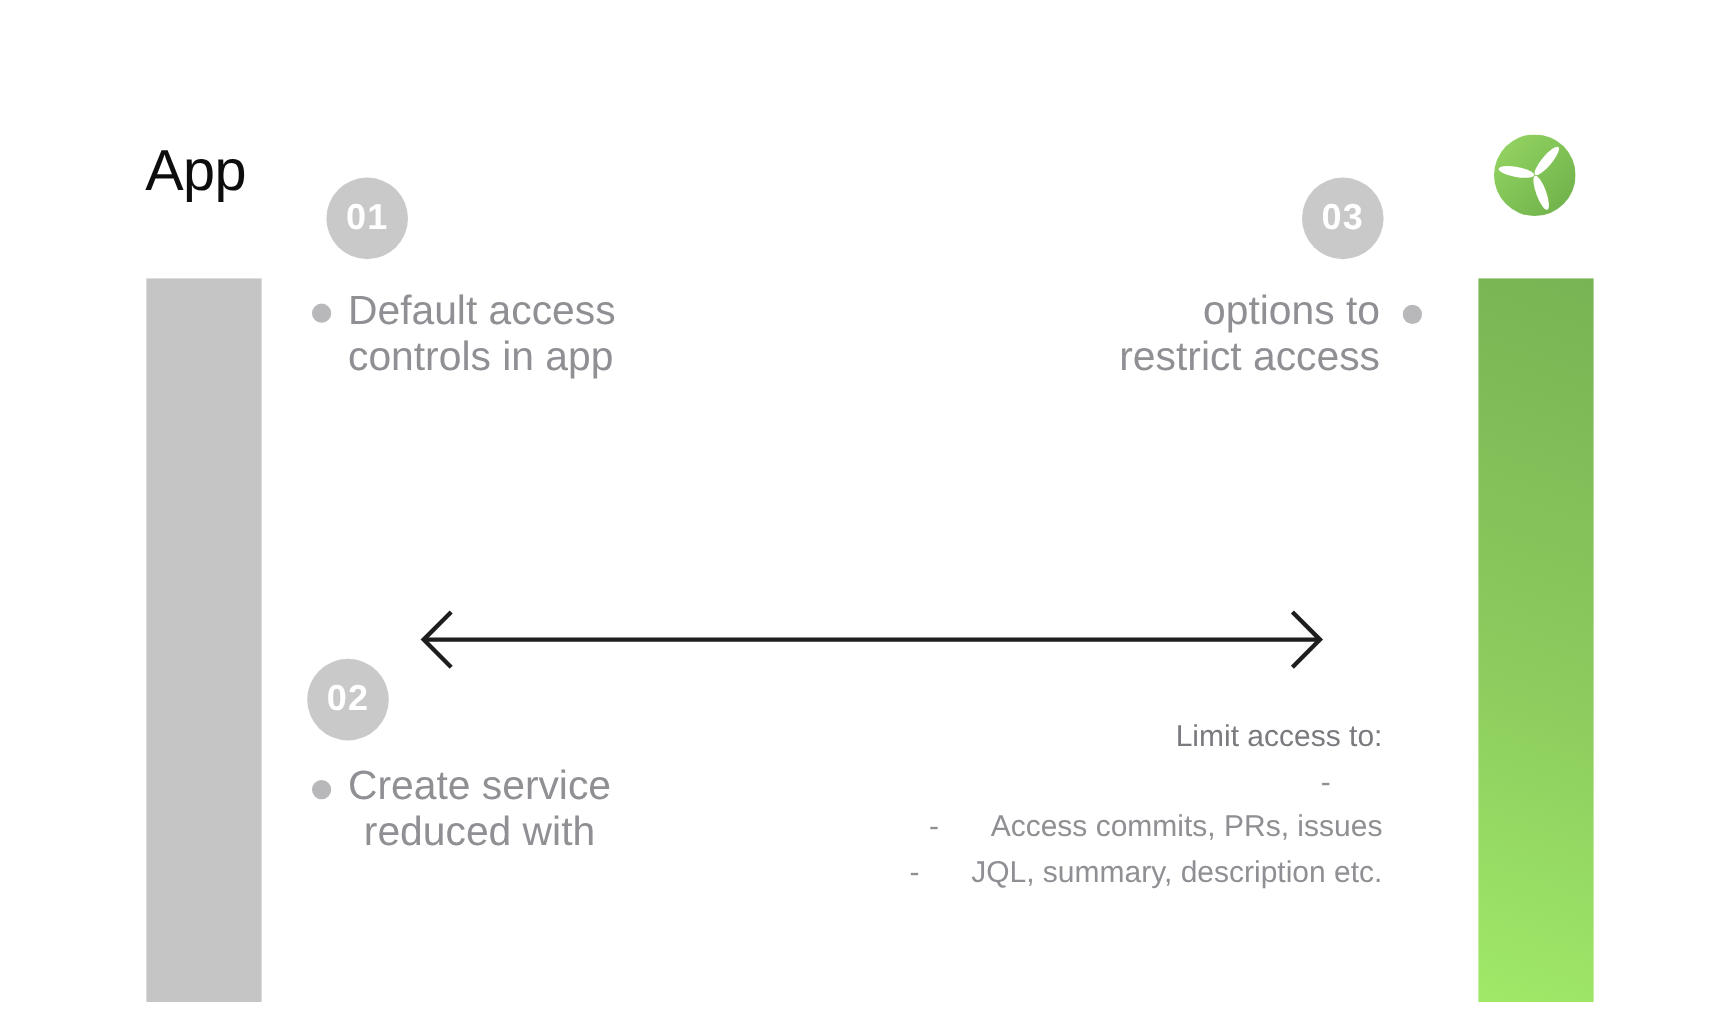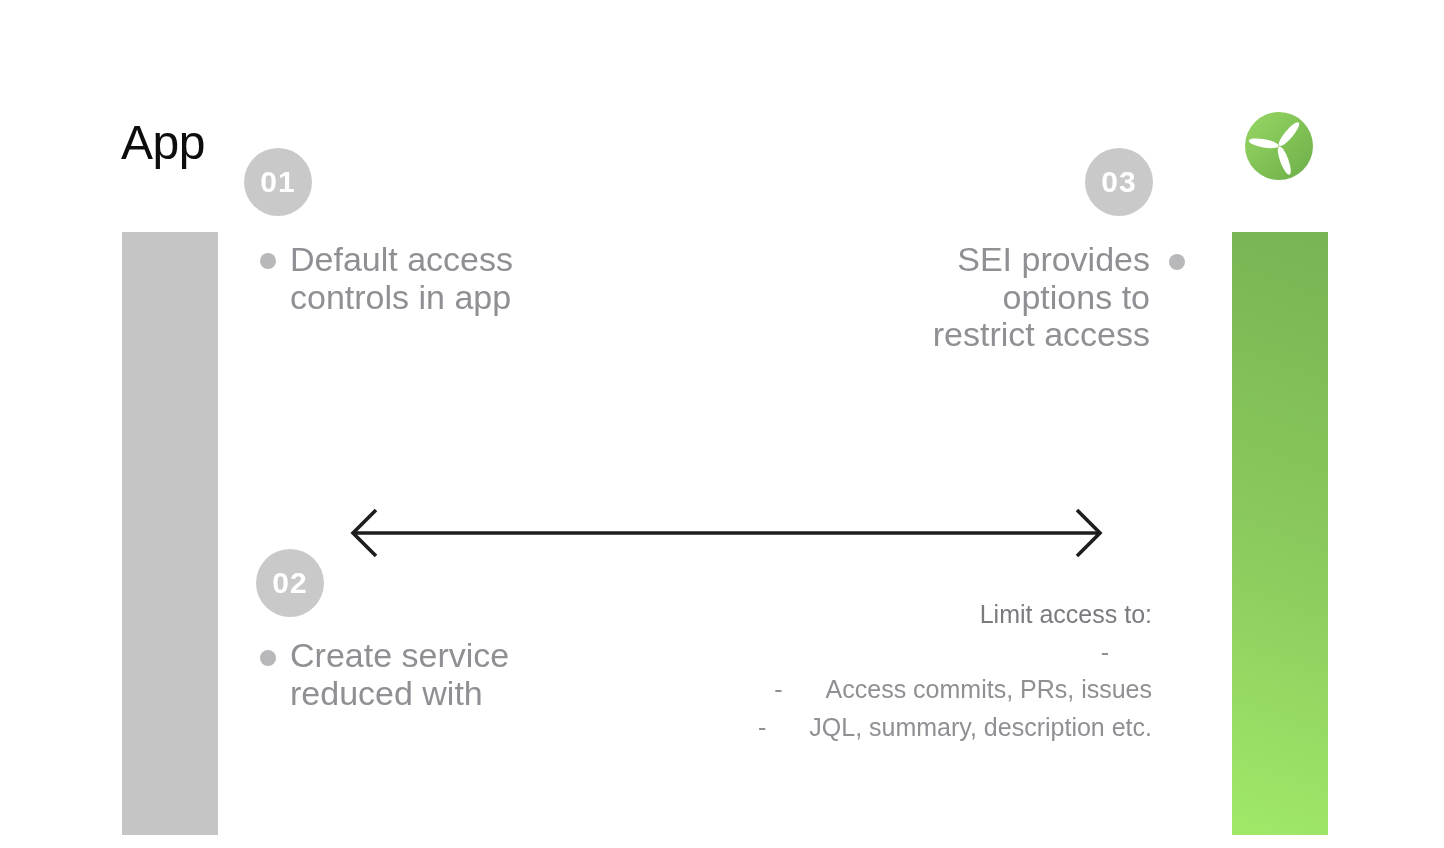--- a/index.html
+++ b/index.html
@@ -52,7 +52,7 @@
     font-size: 30px;
     letter-spacing: 1px;
   }
-  .badge-01 { left: 244px; top: 148px; }
+  .badge-01 { left: 272px; top: 148px; }
   .badge-02 { left: 256px; top: 549px; }
   .badge-03 { left: 1085px; top: 148px; }
   .dot {

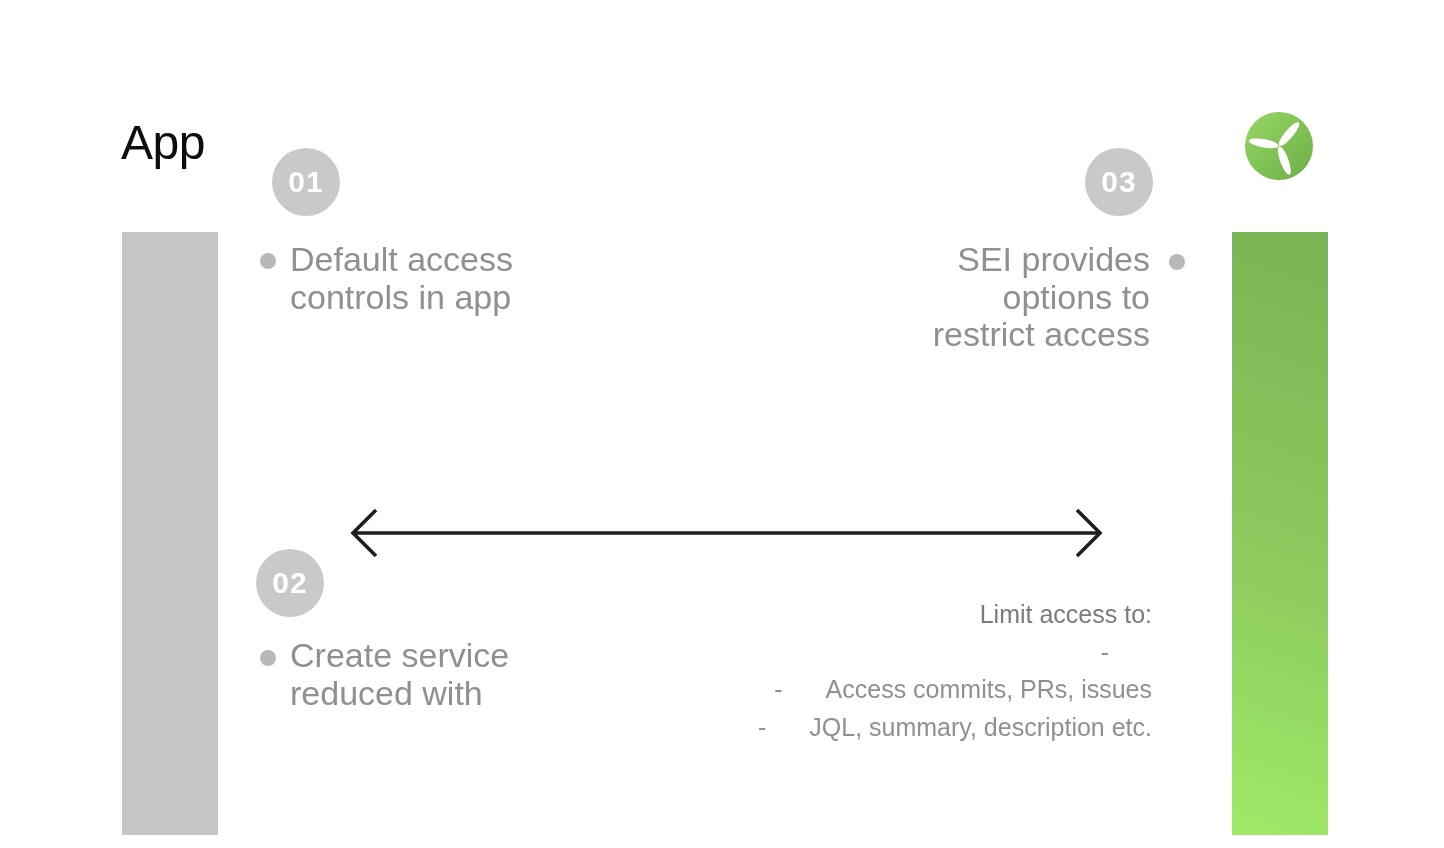--- a/index.html
+++ b/index.html
@@ -153,7 +153,6 @@
   </div>
 
   <div class="step-text step-3">
-    <div>SEI provides</div>
     <div>options to</div>
     <div>restrict access</div>
   </div>

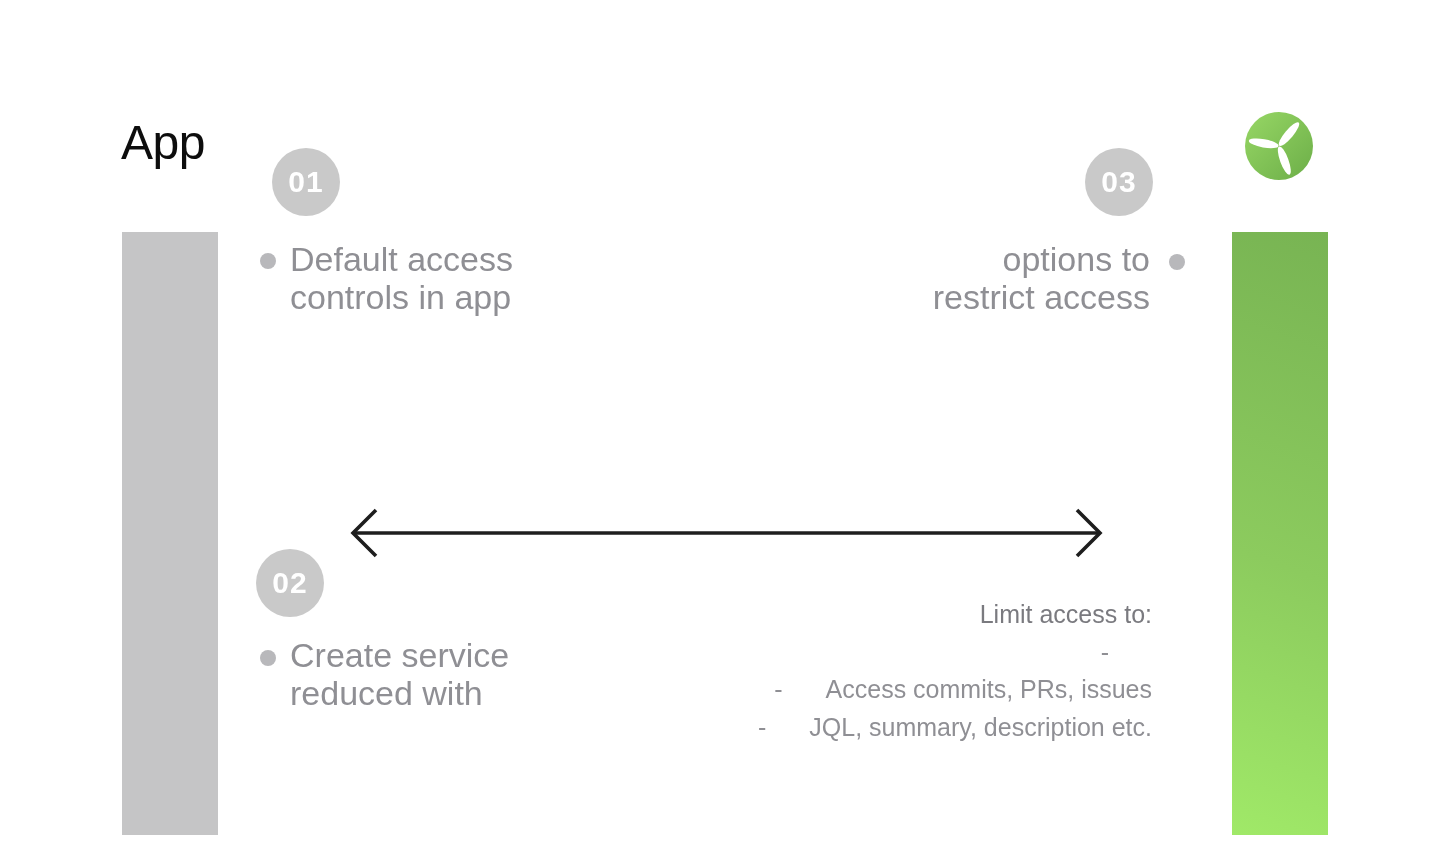--- a/index.html
+++ b/index.html
@@ -73,7 +73,7 @@
     white-space: nowrap;
   }
   .step-1 { left: 290px; top: 241px; }
-  .step-2 { left: 290px; top: 637px; }
+  .step-2 { left: 290px; top: 637px; text-align: center; }
   .step-3 { right: 294px; top: 241px; text-align: right; }
   .arrow-svg {
     position: absolute;

